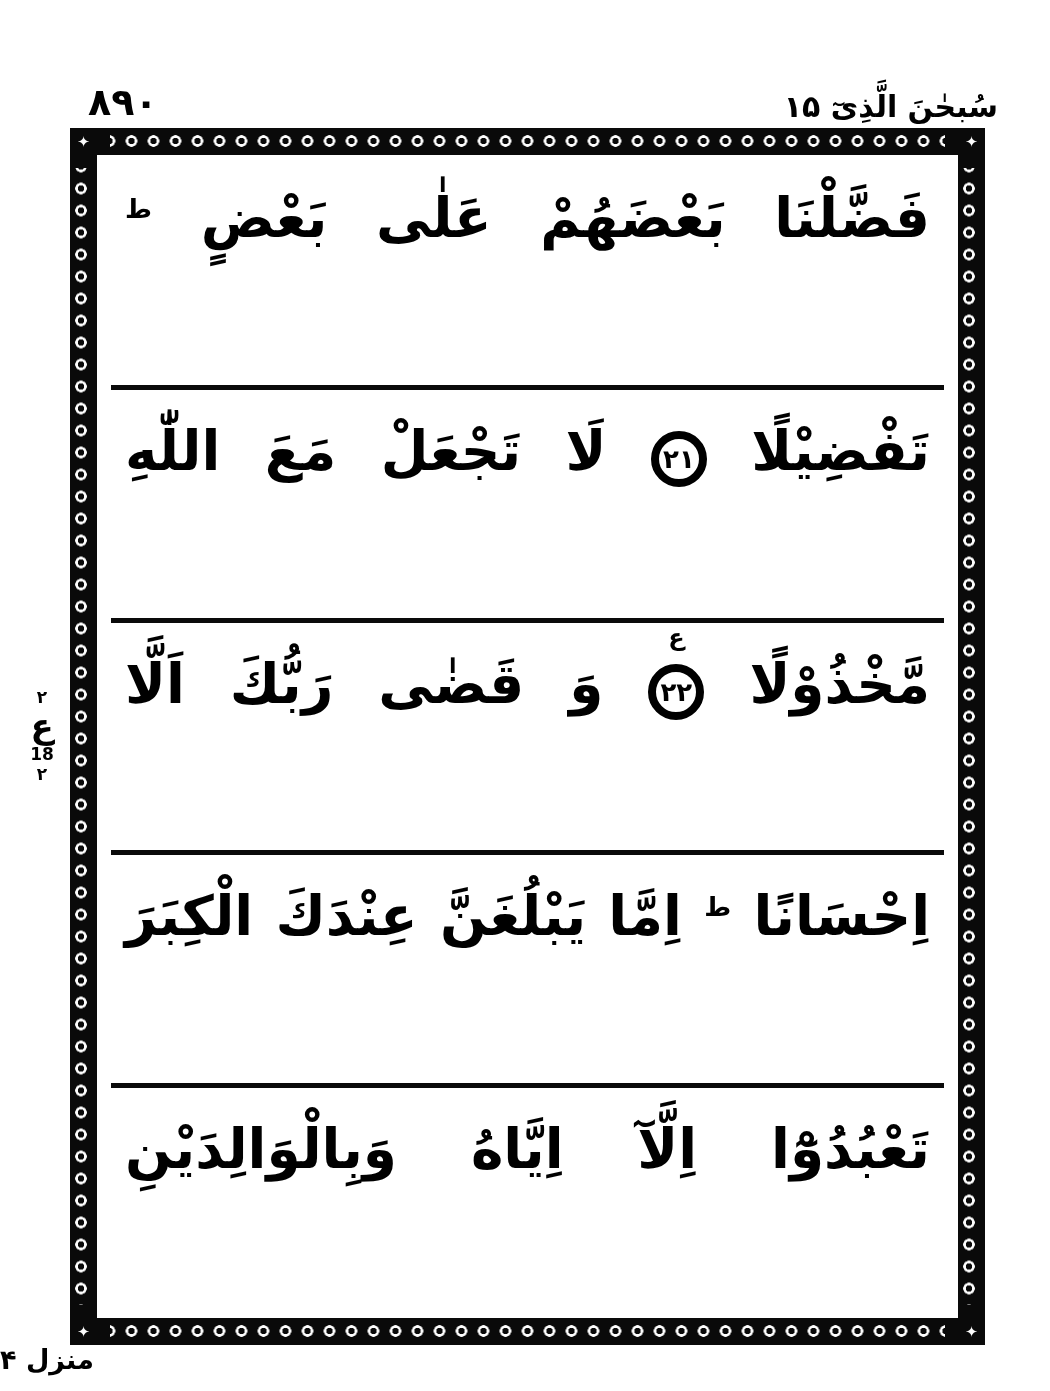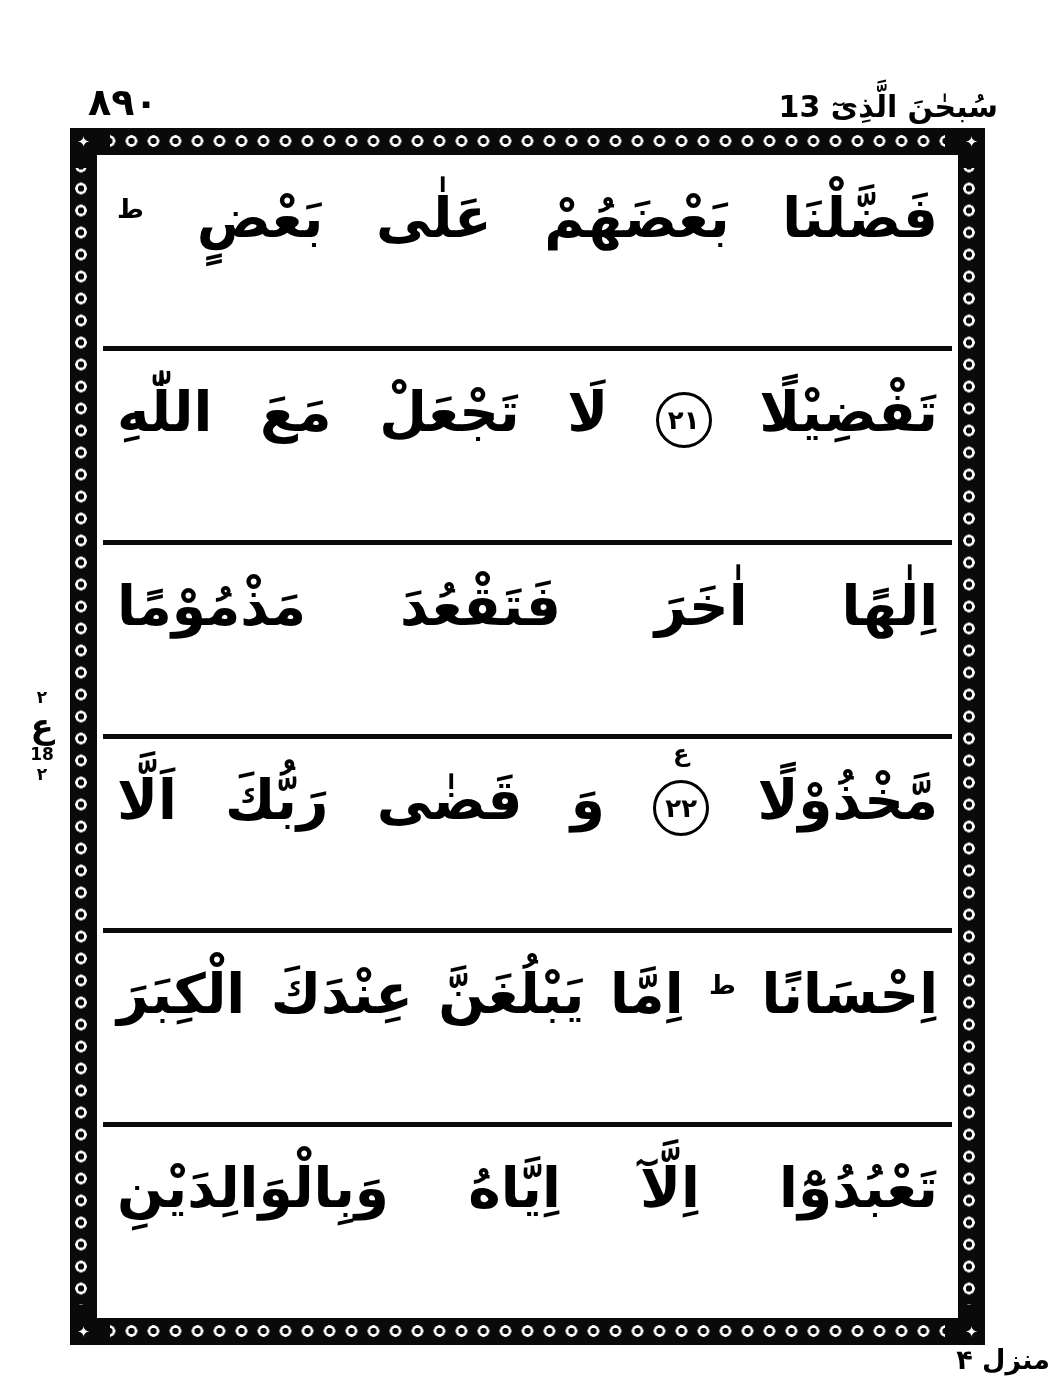--- a/index.html
+++ b/index.html
@@ -74,7 +74,7 @@
 <body>
 
 <div class="page-header">
-  <span>سُبحٰنَ الَّذِیٓ 13</span>
+  <span>سُبحٰنَ الَّذِیٓ ۱۵</span>
   <span class="center-num">۸۹۰</span>
 </div>
 

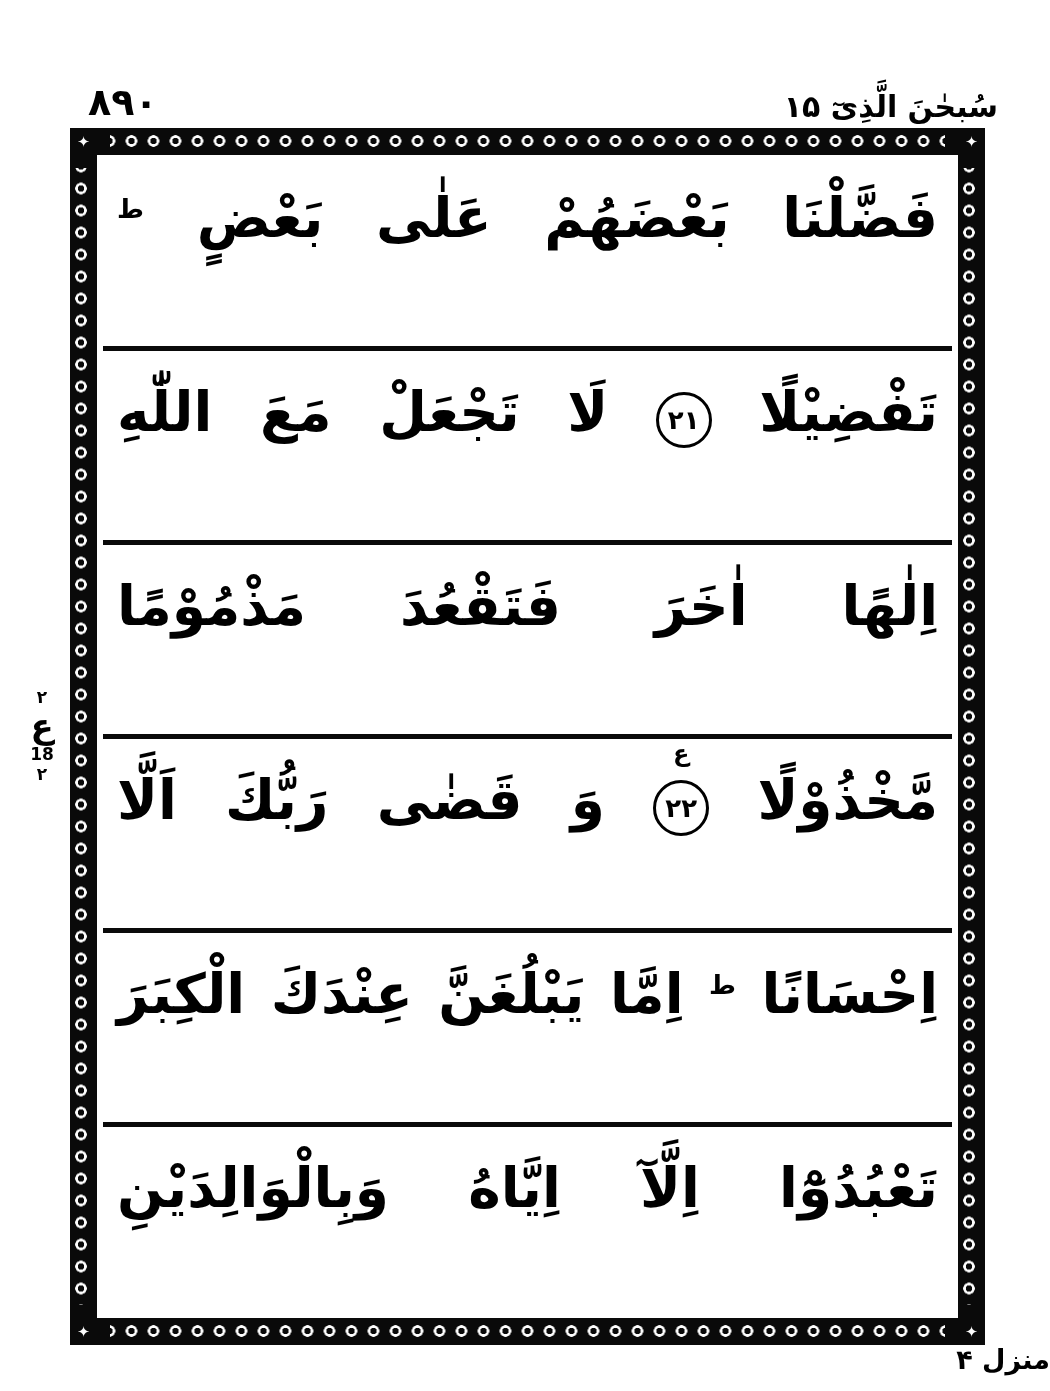--- a/index.html
+++ b/index.html
@@ -37,7 +37,7 @@
   .corner.bl{bottom:0;left:0;} .corner.br{bottom:0;right:0;}
   .inner{
     background:#ffffff;width:100%;height:100%;box-sizing:border-box;
-    display:flex;flex-direction:column;padding:2px 6px;justify-content:flex-end;
+    display:flex;flex-direction:column;padding:2px 14px;justify-content:flex-end;
   }
   
   .line{

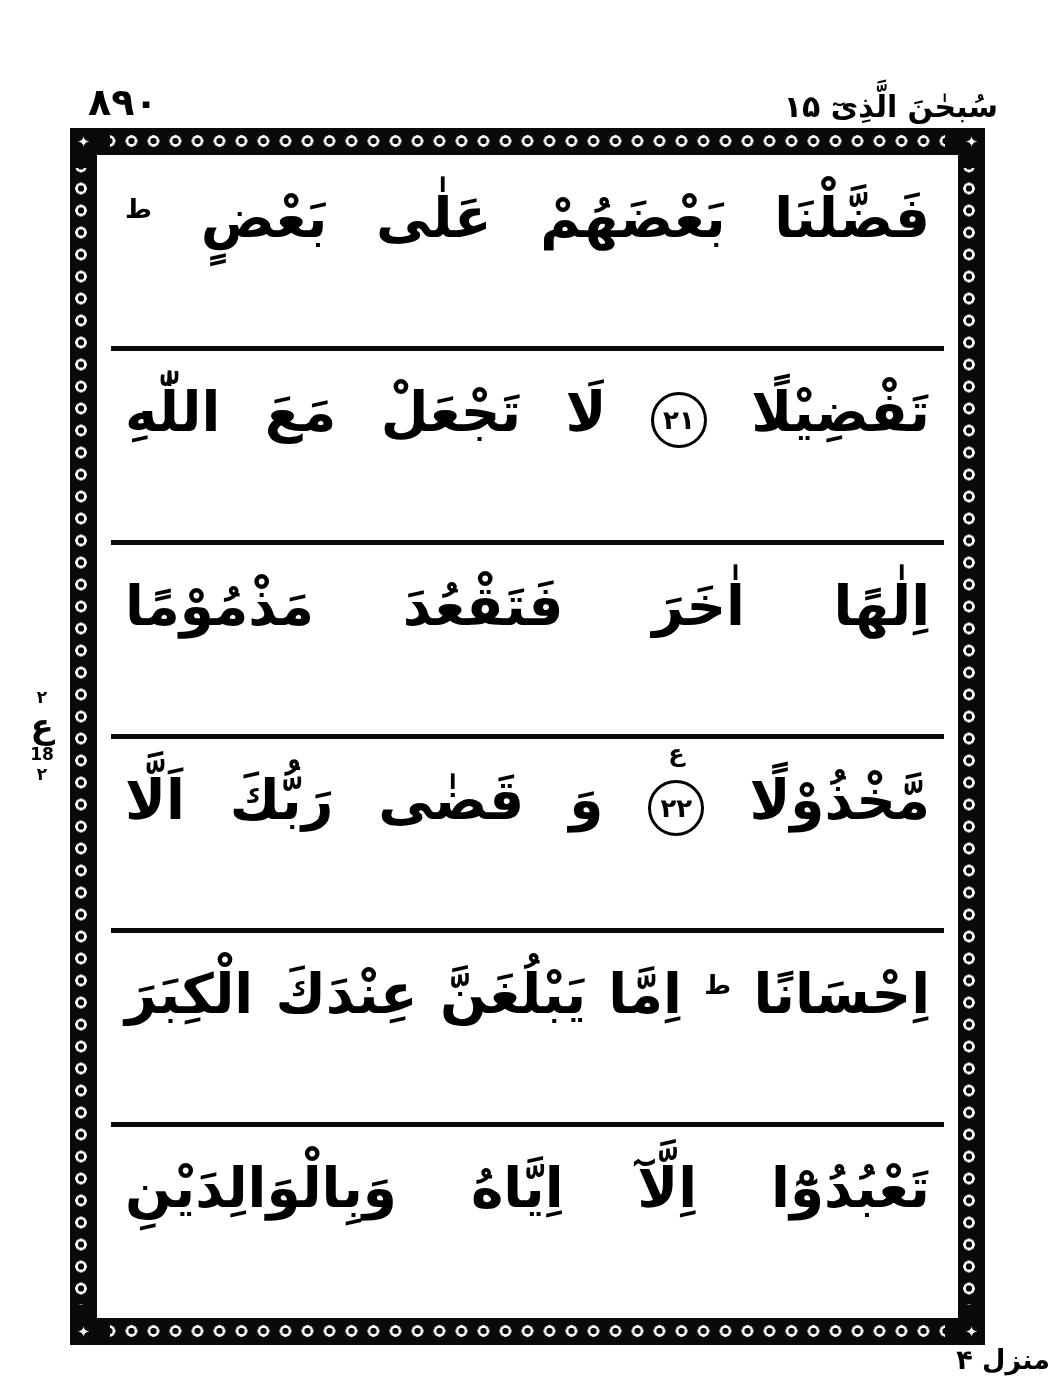--- a/index.html
+++ b/index.html
@@ -51,7 +51,7 @@
   .stop{font-size:26px;vertical-align:super;line-height:1;font-weight:700;}
   .marker-wrap{display:inline-block;position:relative;vertical-align:middle;line-height:1;}
   .circle{
-    display:inline-flex;width:56px;height:56px;border:3px solid #000000;border-radius:50%;
+    display:inline-flex;width:56px;height:56px;border:8px solid #000000;border-radius:50%;
     align-items:center;justify-content:center;font-size:26px;font-weight:700;line-height:1;
     box-sizing:border-box;
   }

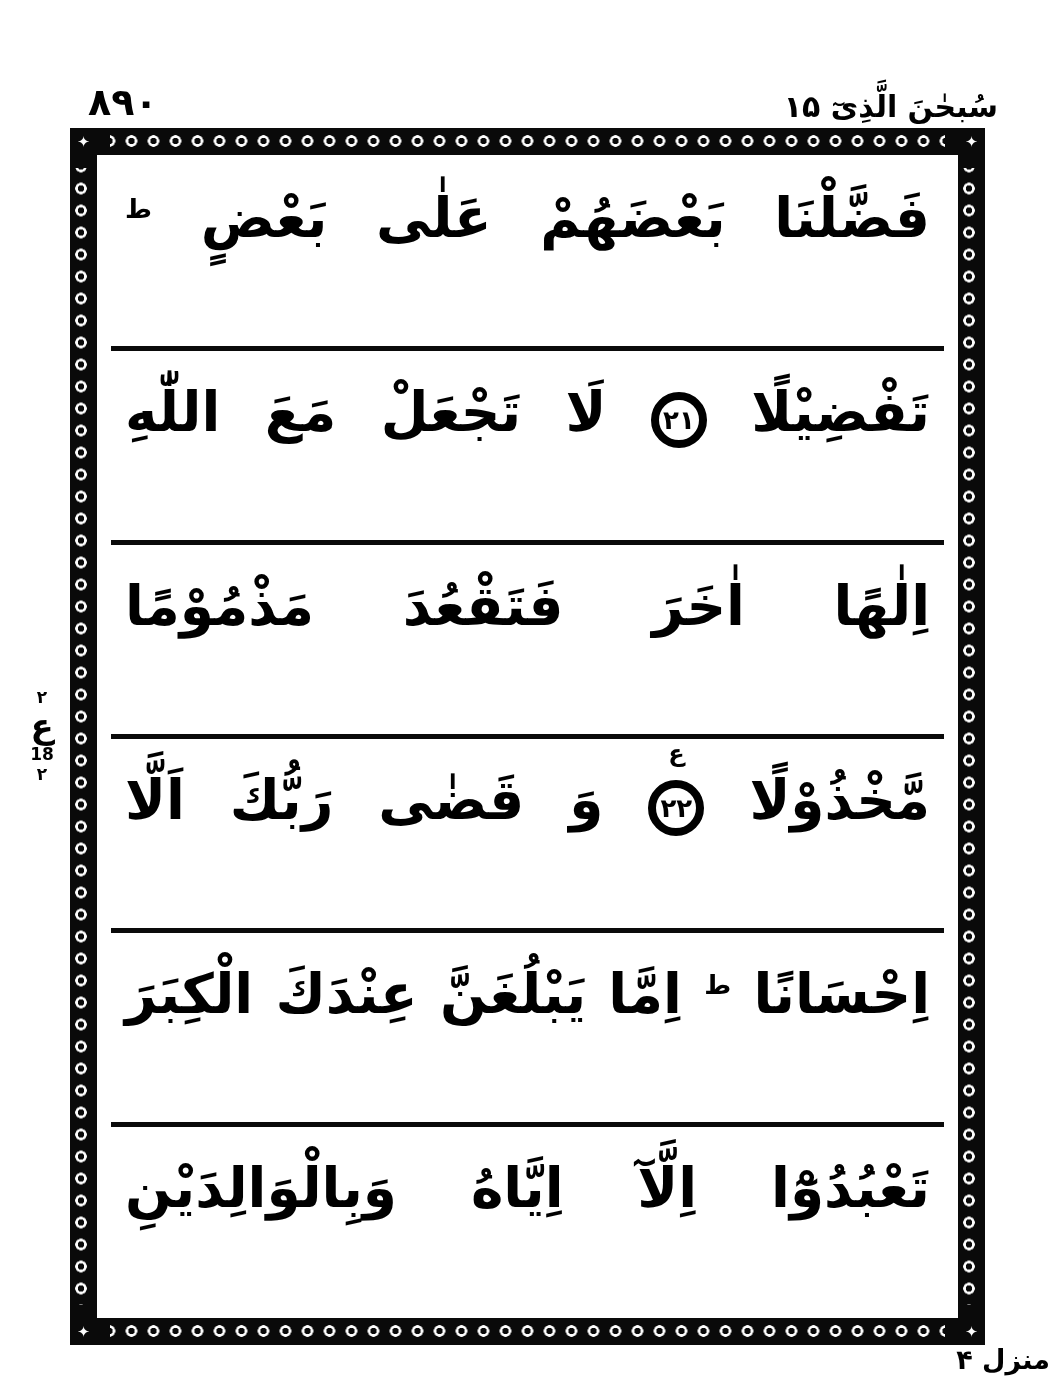--- a/index.html
+++ b/index.html
@@ -102,9 +102,6 @@
       <span class="t">لَا تَجْعَلْ مَعَ اللّٰهِ</span>
     </div>
 
-    <div class="line">
-      <span class="t">اِلٰهًا اٰخَرَ فَتَقْعُدَ مَذْمُوْمًا</span>
-    </div>
 
     <div class="line">
       <span class="t">مَّخْذُوْلًا</span>

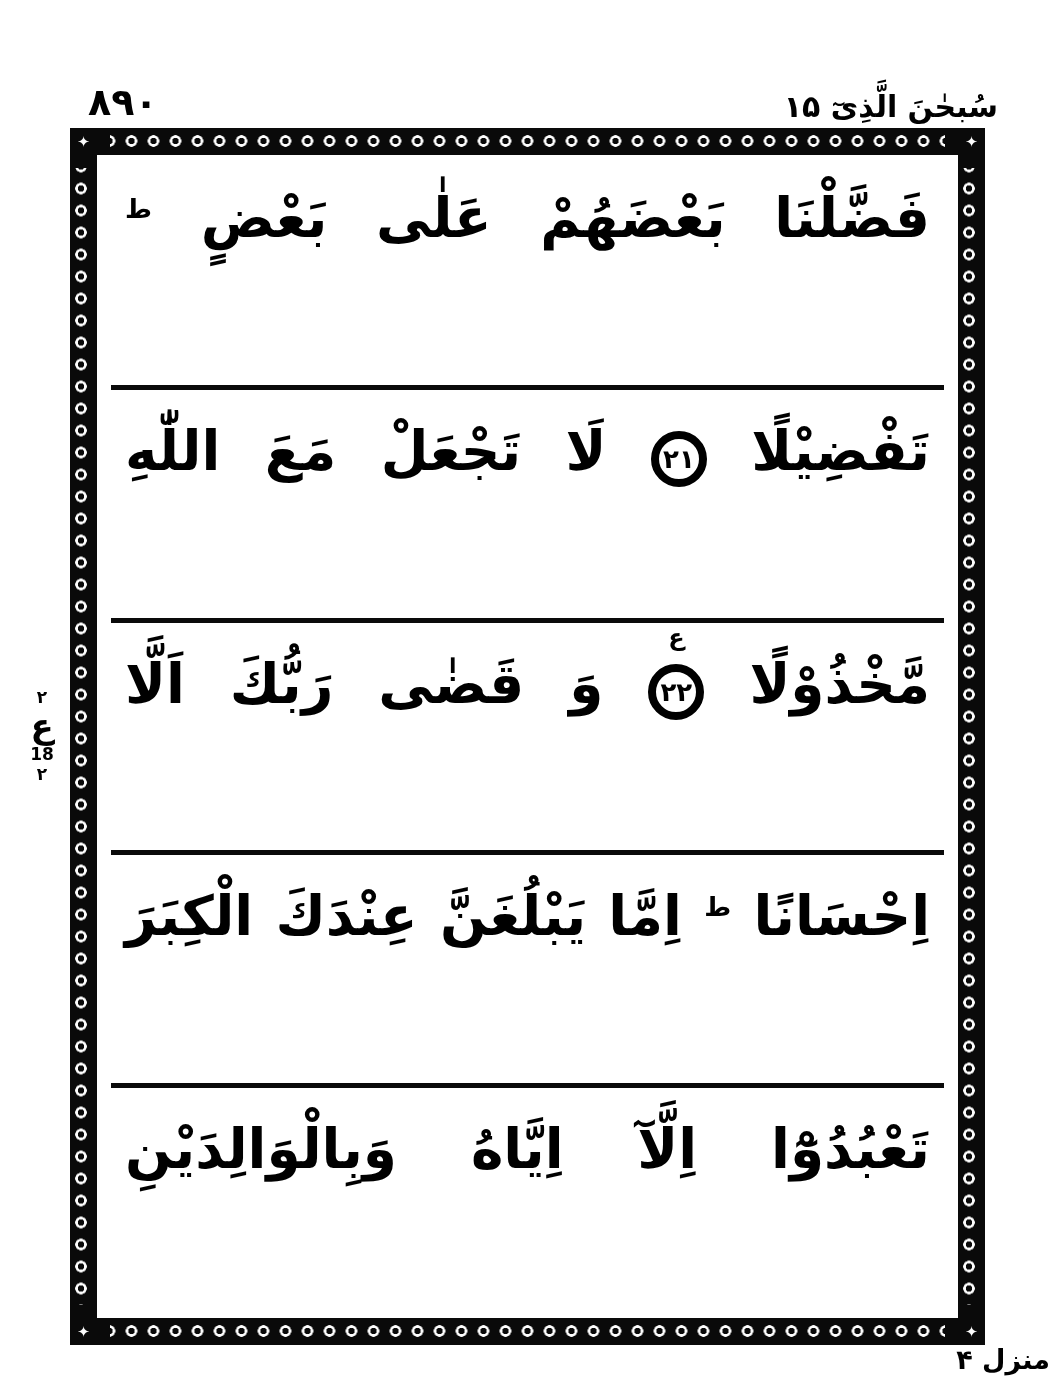--- a/index.html
+++ b/index.html
@@ -66,7 +66,7 @@
   .ruku-marker .ain-big{font-size:34px;line-height:1;}
   
   .page-footer{
-    position:absolute;top:1344px;left:0;right:0;text-align:right;
+    position:absolute;top:1344px;left:0;right:0;text-align:left;
     font-size:27px;font-weight:700;direction:rtl;
   }
 </style>

